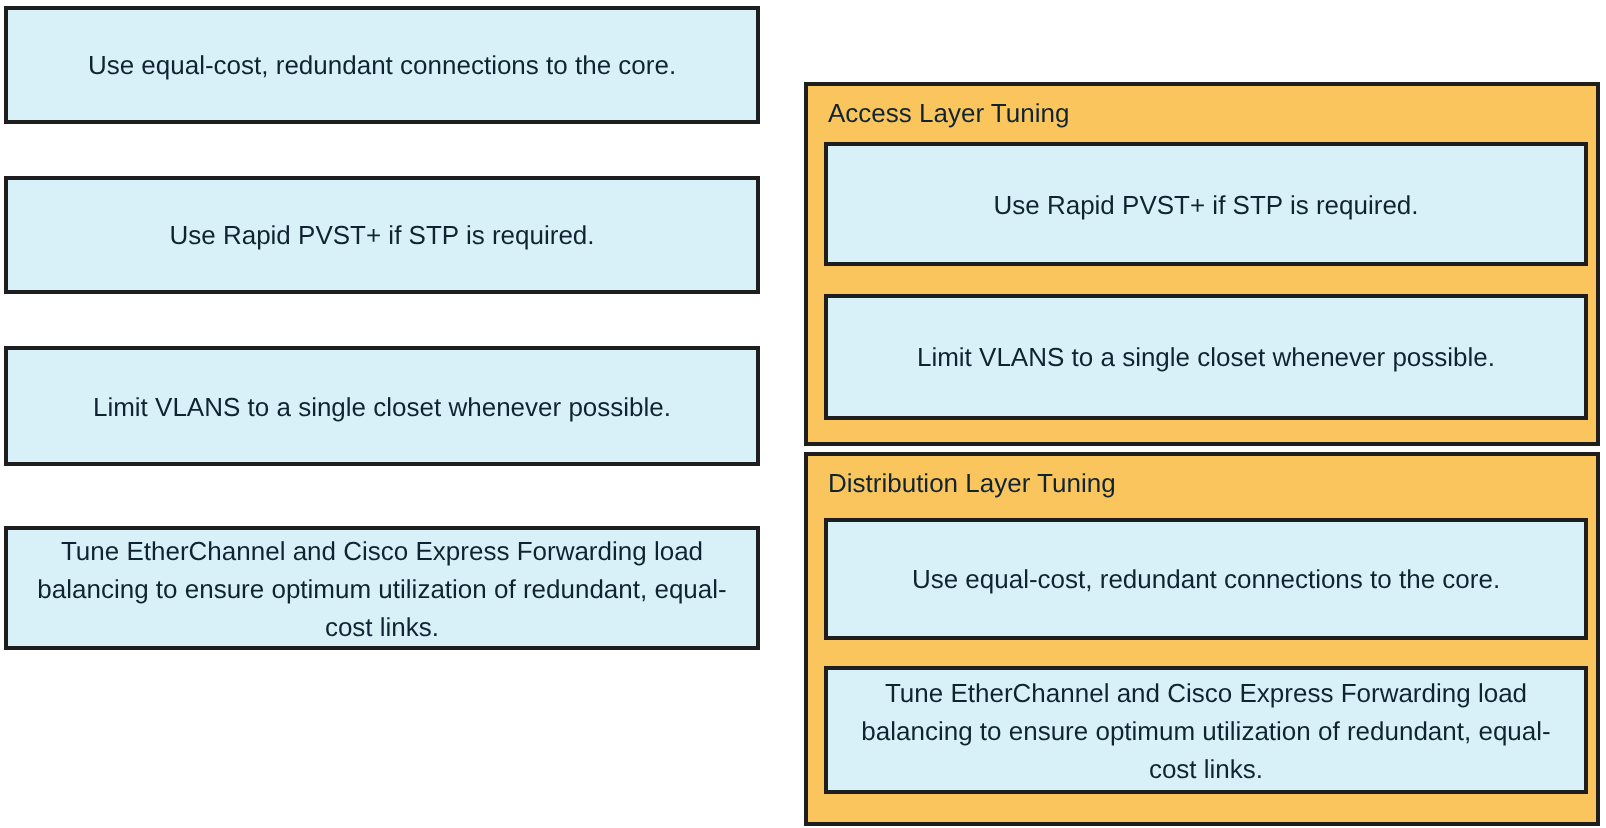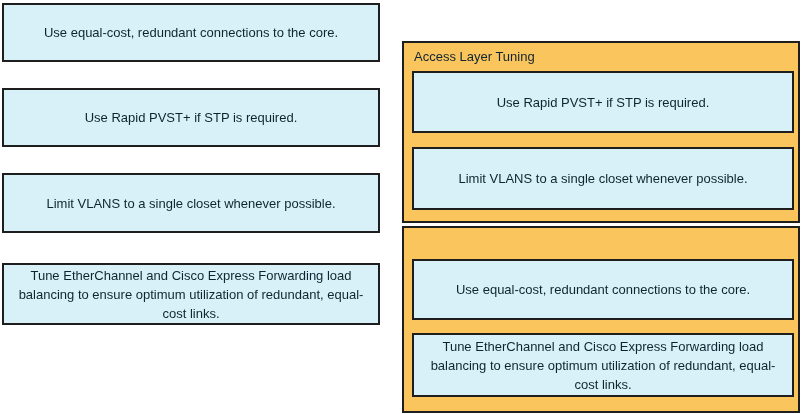--- a/index.html
+++ b/index.html
@@ -93,6 +93,7 @@
   </div>
 
   <div id="panel-distribution" class="panel">
+    <div class="panel-title">Distribution Layer Tuning</div>
     <div id="dist-slot-0" class="slot">Use equal-cost, redundant connections to the core.</div>
     <div id="dist-slot-1" class="slot">Tune EtherChannel and Cisco Express Forwarding load balancing to ensure optimum utilization of redundant, equal-cost links.</div>
   </div>

